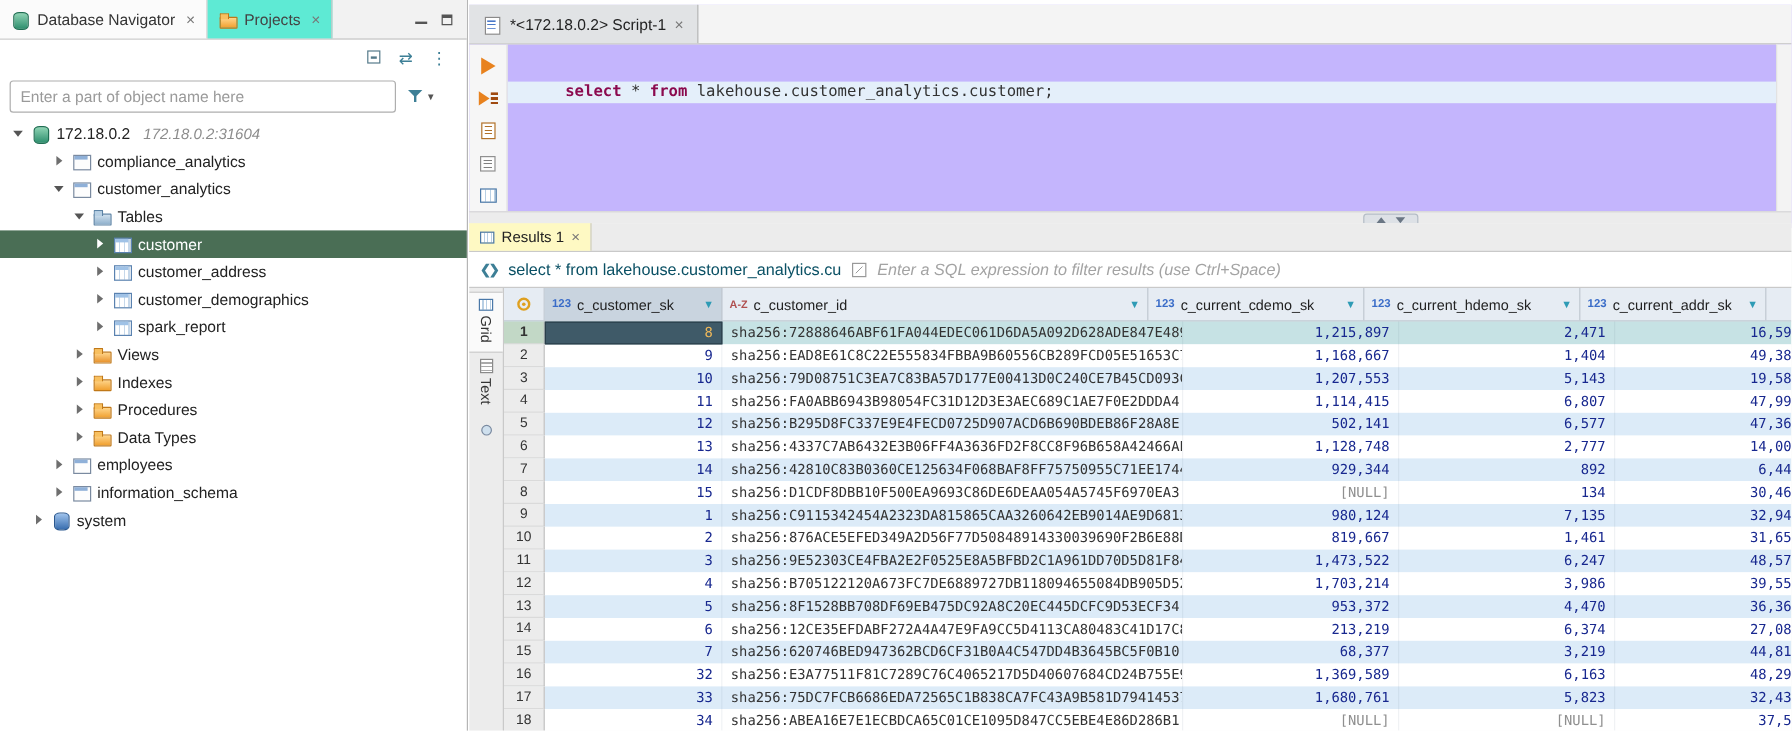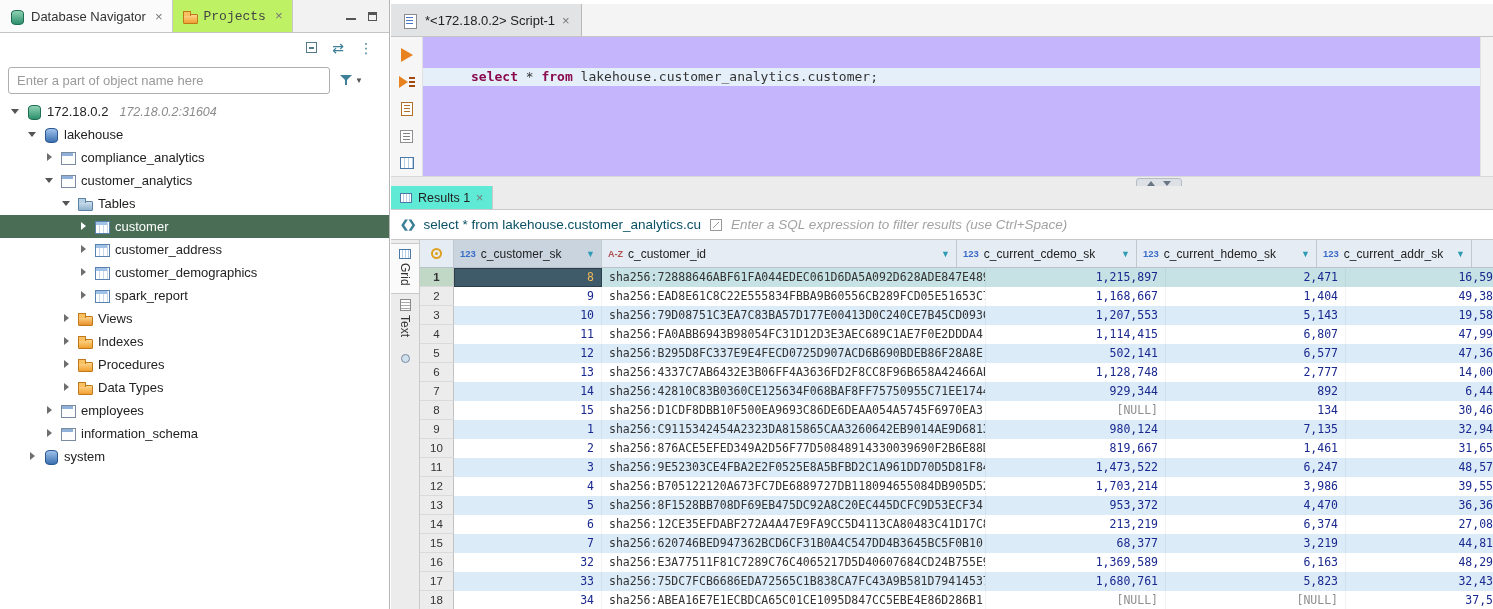--- a/index.html
+++ b/index.html
@@ -10,7 +10,7 @@
   #navigator { position:absolute; left:0; top:0; width:390px; height:609px; background:#fff; border-right:1px solid #b5b5b5; }
   .nav-tabbar { height:33px; background:#f2f2f2; border-bottom:1px solid #c5c5c5; display:flex; align-items:stretch; }
   .tab { display:flex; align-items:center; gap:6px; padding:0 9px; font-size:13px; color:#333; border-right:1px solid #c9c9c9; background:#fbfbfb; }
-  .tab.inactive { background:#bef264; color:#444;font-family:Liberation Mono, monospace; }
+  .tab.inactive { background:#5eead4; color:#444; }
   .tab .close { color:#777; font-size:13px; margin-left:3px; cursor:pointer; }
   .win-btns { margin-left:auto; display:flex; align-items:center; gap:12px; padding:0 12px; }
   .minimize-glyph { width:10px; height:8px; border-bottom:2px solid #555; display:inline-block; }

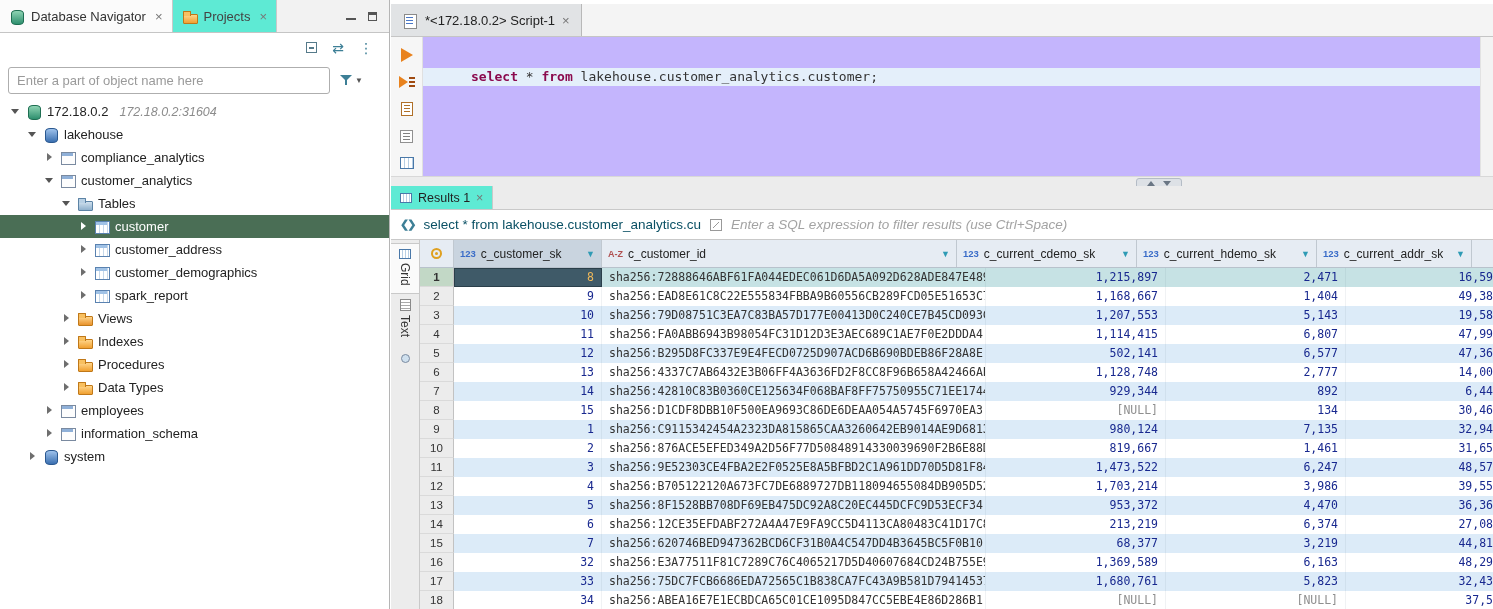--- a/index.html
+++ b/index.html
@@ -168,11 +168,6 @@
         <span>172.18.0.2</span>
         <span class="tree-detail">172.18.0.2:31604</span>
       </div>
-      <div class="tree-row" style="padding-left: 27px;">
-        <span class="arrow exp"></span>
-        <span class="ic ic-database"></span>
-        <span>lakehouse</span>
-      </div>
       <div class="tree-row" style="padding-left: 44px;">
         <span class="arrow col"></span>
         <span class="ic ic-schema"></span>

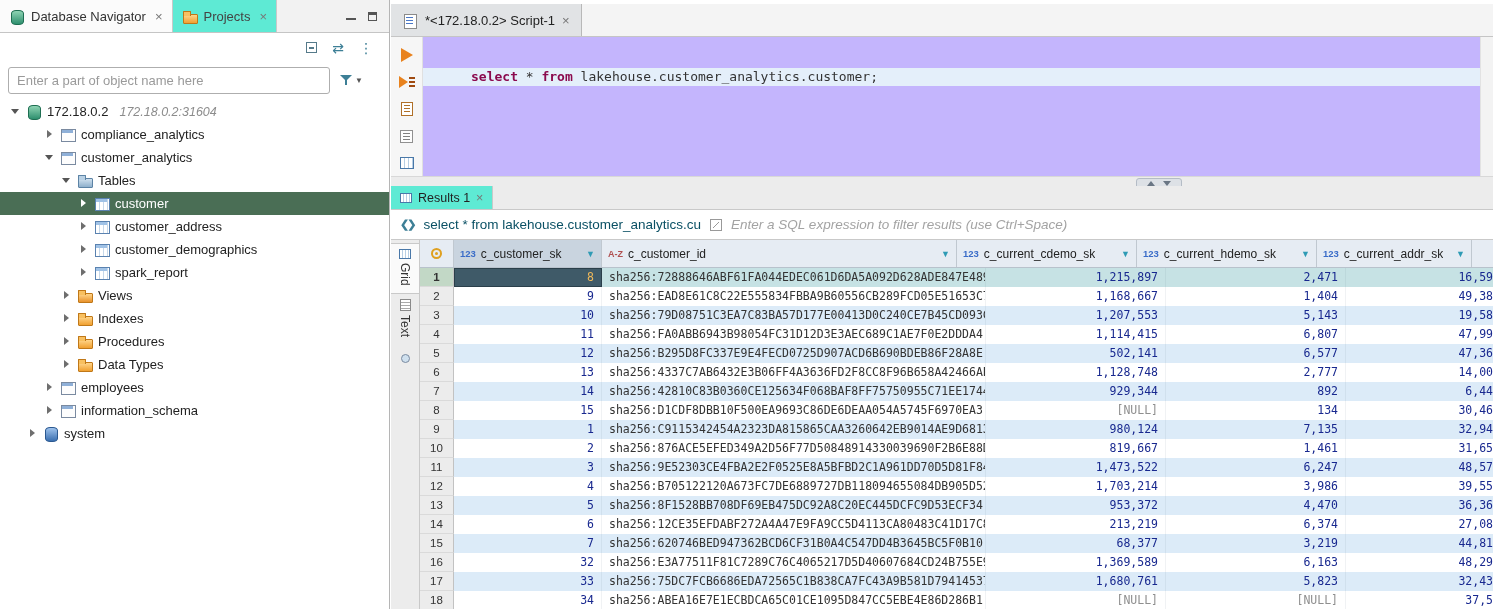--- a/index.html
+++ b/index.html
@@ -86,7 +86,7 @@
   
   #results { position:absolute; left:391px; top:186px; width:1102px; height:423px; background:#f8f8f8; }
   .res-tabbar { height:24px; background:#ececec; border-bottom:1px solid #c9c9c9; display:flex; align-items:stretch; }
-  .res-tab { background:#5eead4; border-right:1px solid #c9c9c9; display:flex; align-items:center; gap:6px; padding:0 9px; font-size:12.5px; color:#222; }
+  .res-tab { background:#fef9c3; border-right:1px solid #c9c9c9; display:flex; align-items:center; gap:6px; padding:0 9px; font-size:12.5px; color:#222; }
   .mini-grid-icon { width:12px; height:10px; border:1px solid #4a78a8; background:repeating-linear-gradient(to right,#fff 0 2px,#b8cfe4 2px 3px); }
   .filter-bar { height:30px; background:#fff; border-bottom:1px solid #c9c9c9; display:flex; align-items:center; gap:9px; padding:0 9px; font-size:13.5px; }
   .stmt-icon { color:#3d7f96; font-size:11px; letter-spacing:-2px; font-weight:bold; }

